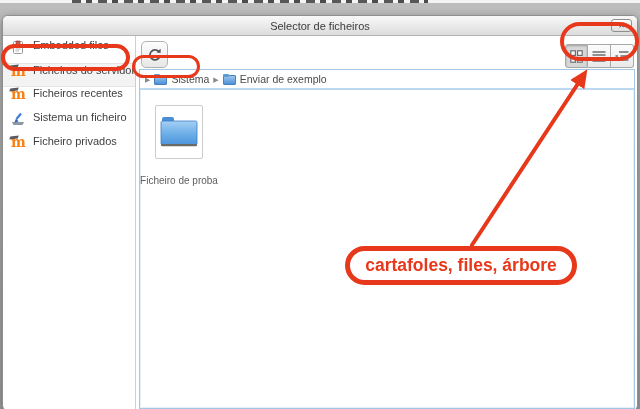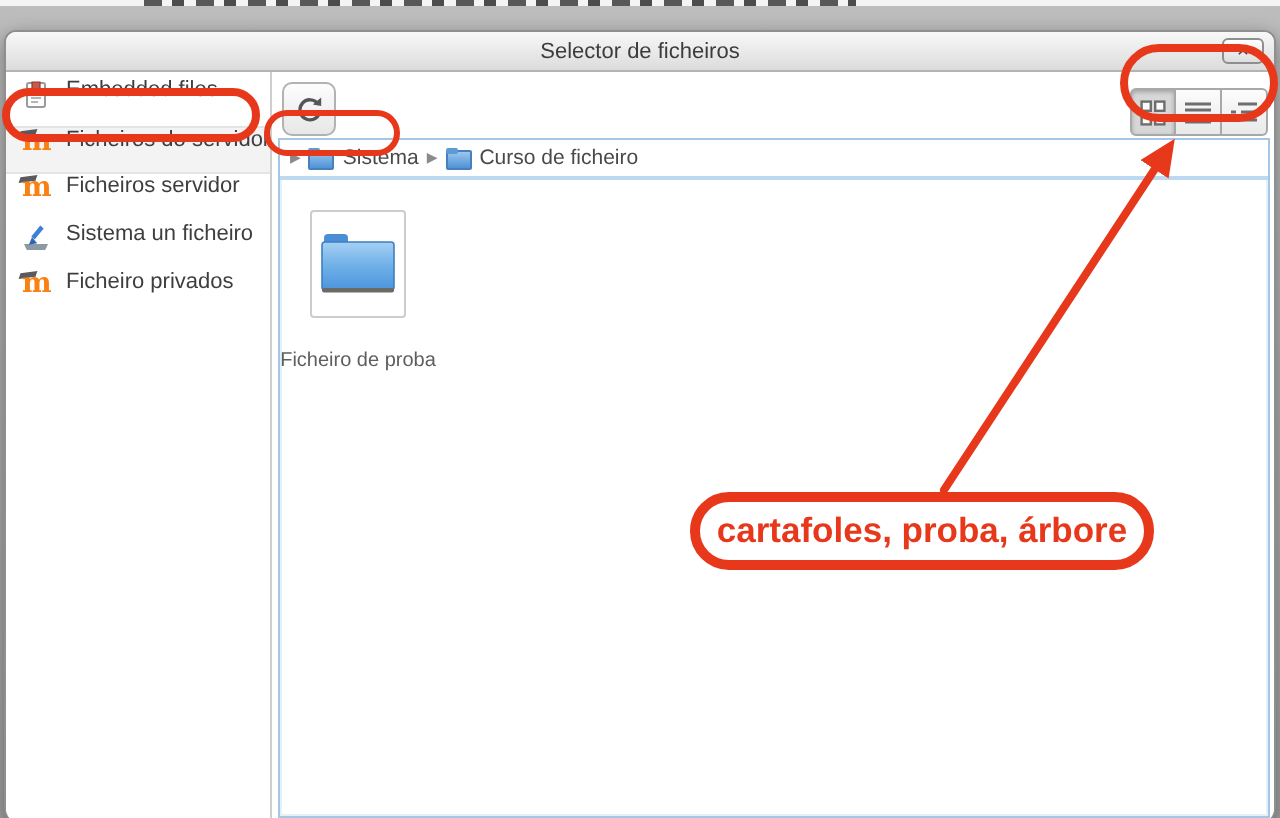--- a/index.html
+++ b/index.html
@@ -198,7 +198,7 @@
               <span class="body"></span>
               <span class="tab"></span>
             </span>
-          <span class="crumb-label">Curso de ficheiro</span>
+          <span class="crumb-label">Enviar de exemplo</span>
         </div>
 
         <div class="files-area">

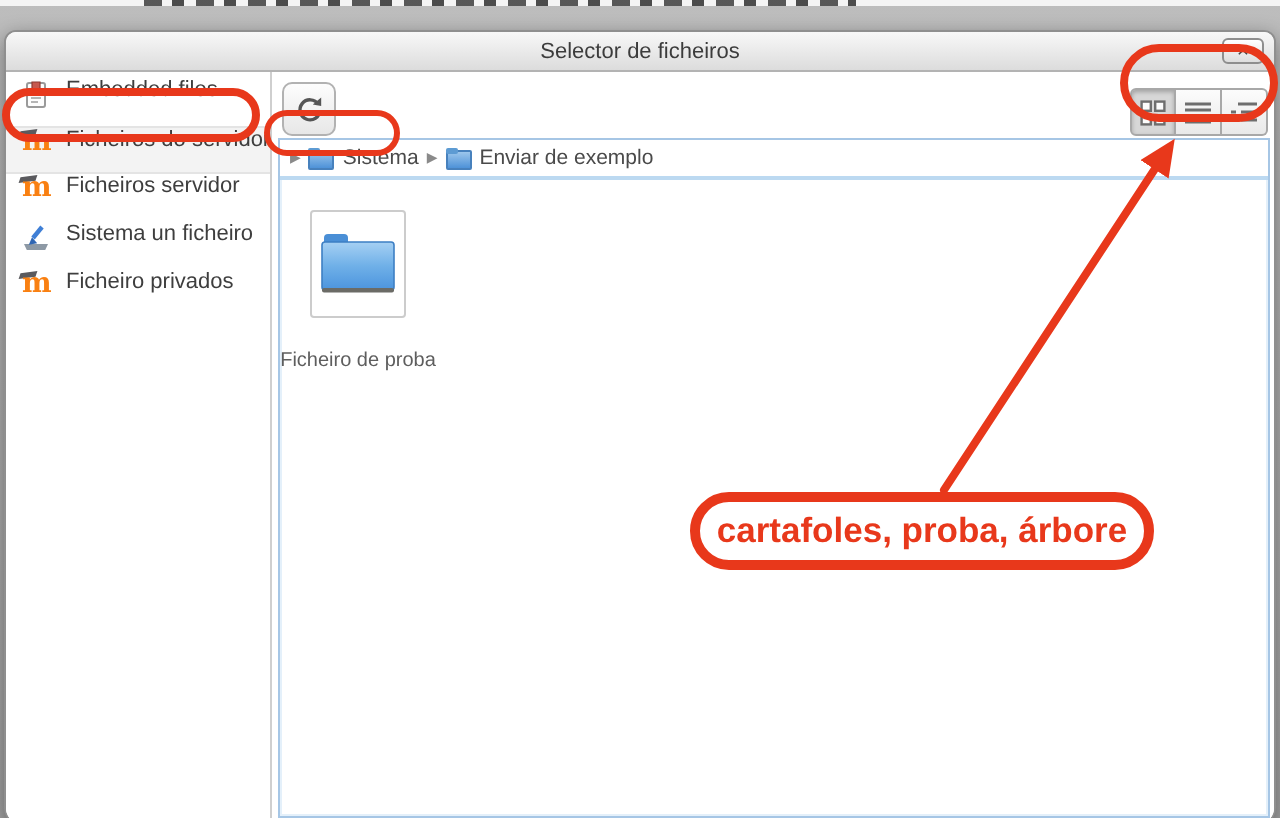--- a/index.html
+++ b/index.html
@@ -121,7 +121,7 @@
           <span class="m-cap"></span>
             <span class="m-letter">m</span>
         </span>
-        <span class="repo-label">Ficheiros servidor</span>
+        <span class="repo-label">Ficheiros recentes</span>
       </div>
 
       <div class="repo-item">

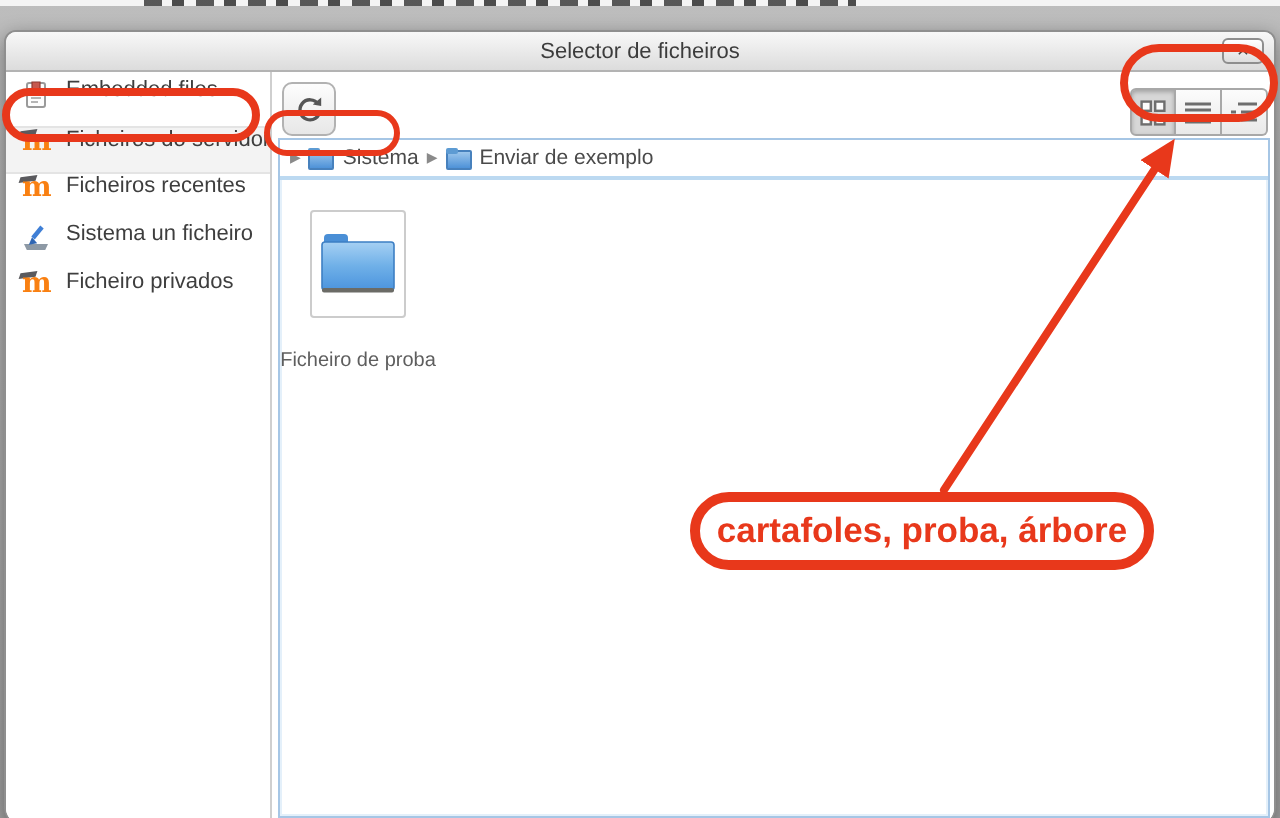--- a/index.html
+++ b/index.html
@@ -238,7 +238,7 @@
 </svg>
 
 <div class="callout-pill">
-  <span class="callout-text">cartafoles, proba, árbore</span>
+  <span class="callout-text">cartafoles, files, árbore</span>
 </div>
 
 </body></html>

